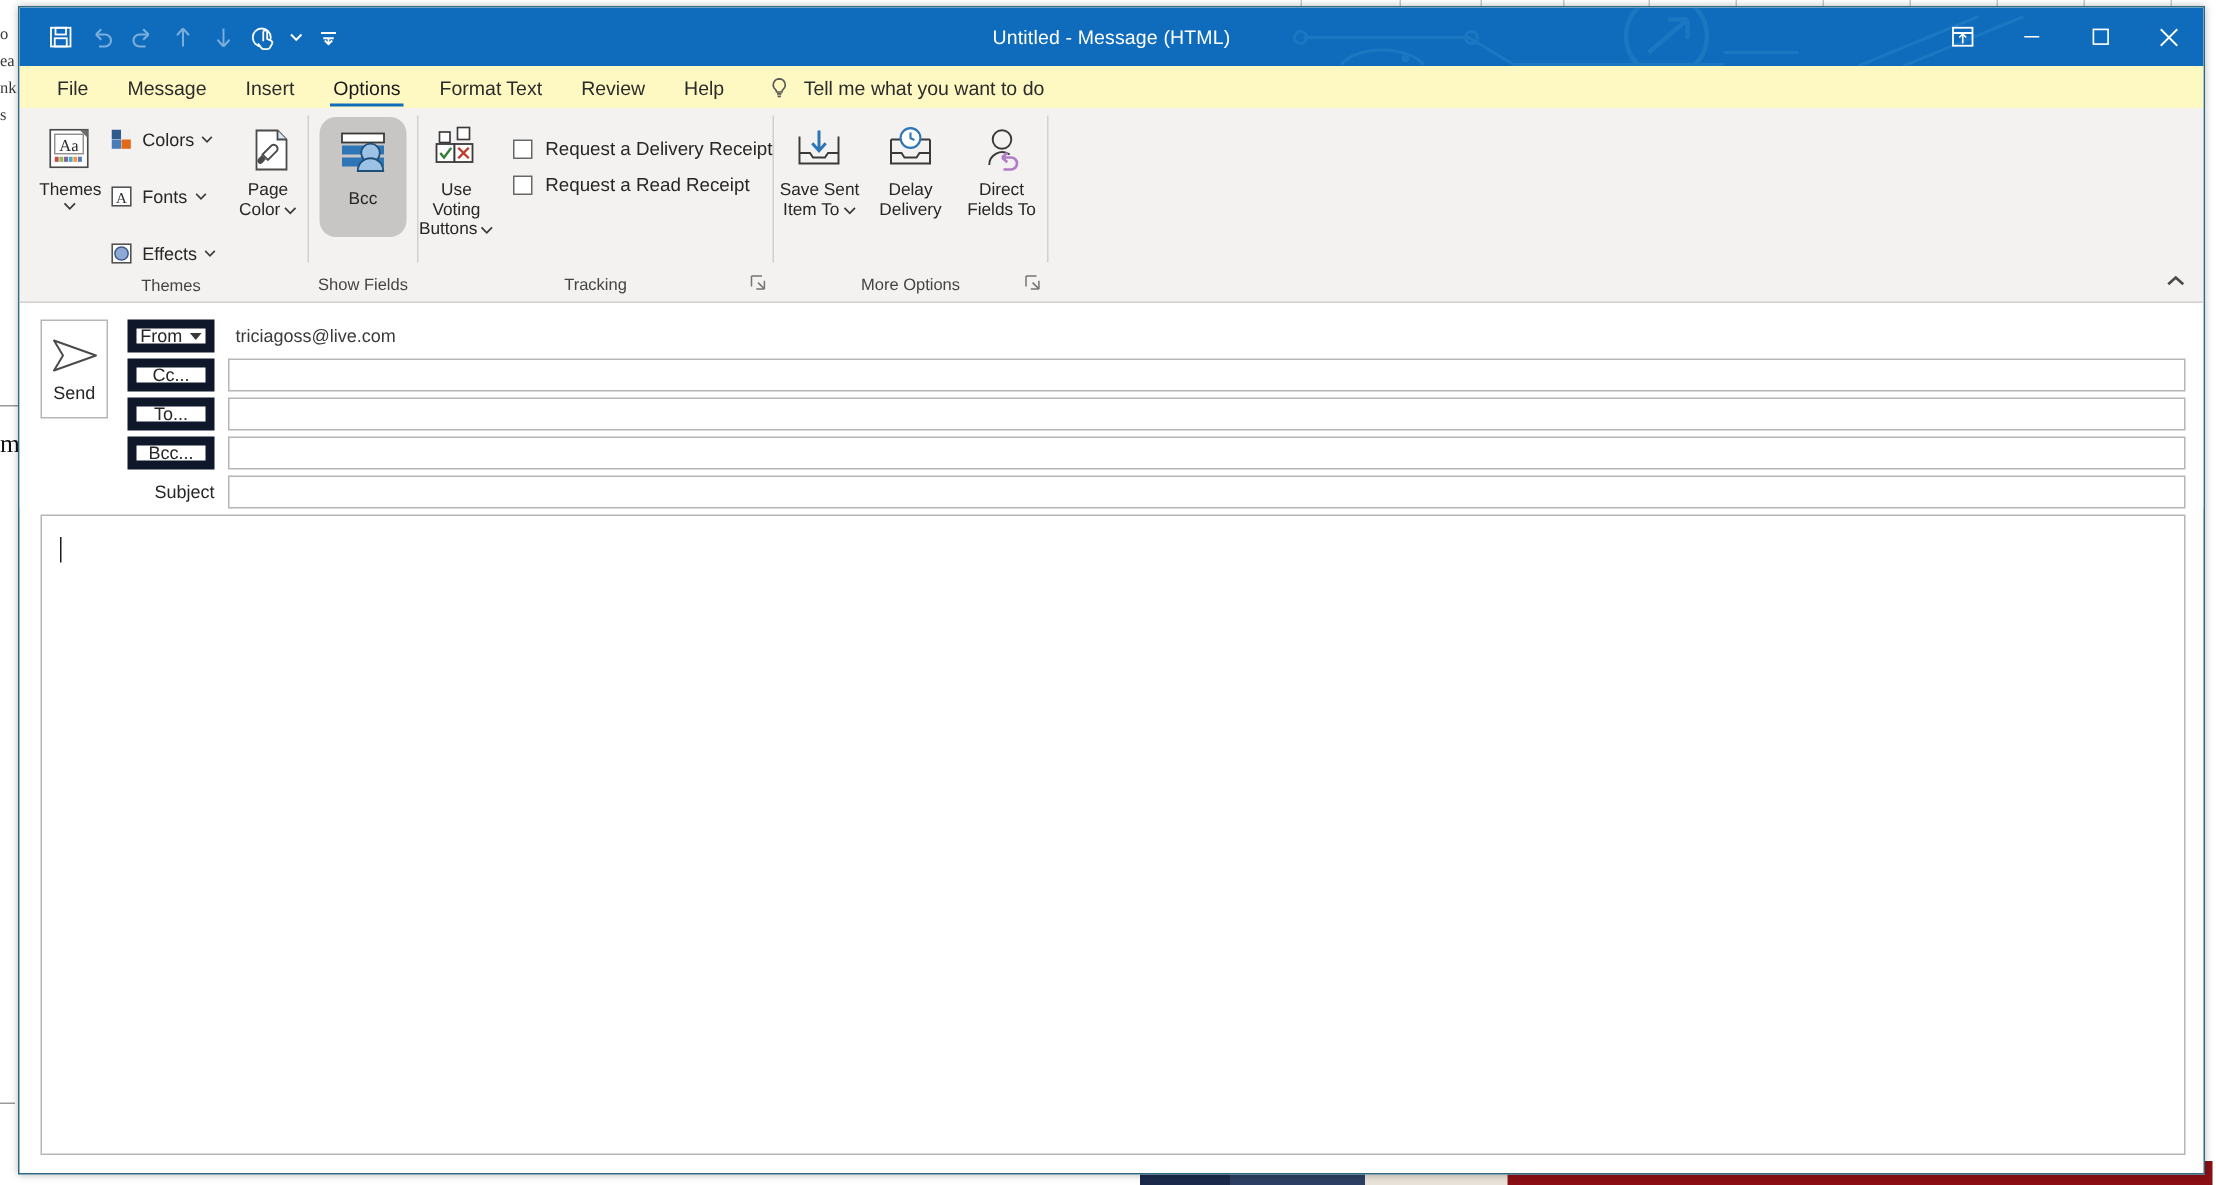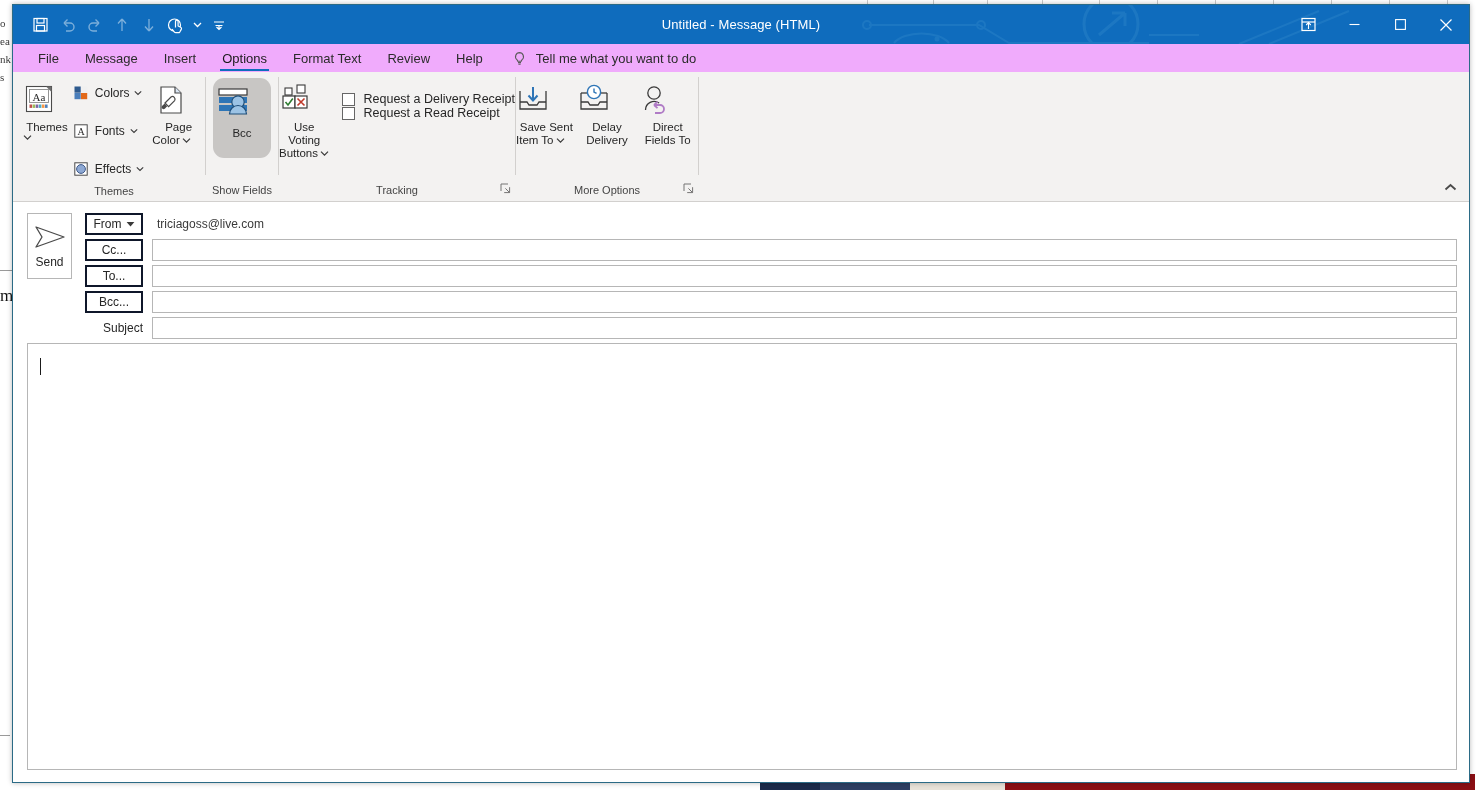--- a/index.html
+++ b/index.html
@@ -103,7 +103,7 @@
   
   #ribbon-tabs {
     flex: 0 0 28px; height: 28px;
-    background: #f0abfc;
+    background: #fef9c3;
     display: flex; align-items: flex-end;
     padding-left: 12px;
     position: relative;

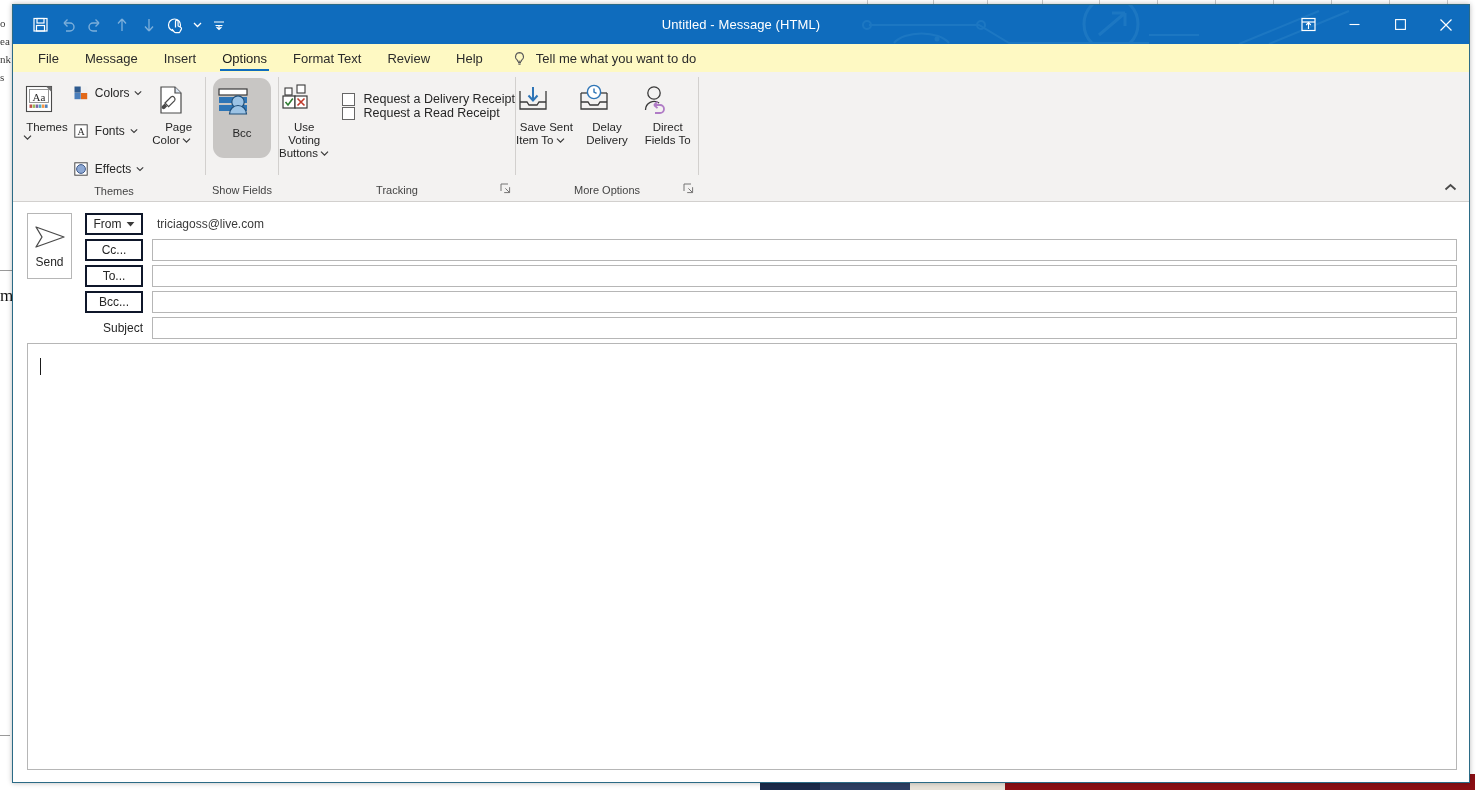--- a/index.html
+++ b/index.html
@@ -161,7 +161,7 @@
   
   .big-btn {
     width: 58px; min-height: 76px;
-    display: flex; flex-direction: column; align-items: flex-start;
+    display: flex; flex-direction: column; align-items: center;
     padding-top: 4px; cursor: default;
   }
   .big-btn .bi { height: 36px; display:flex; align-items:center; justify-content:center; }

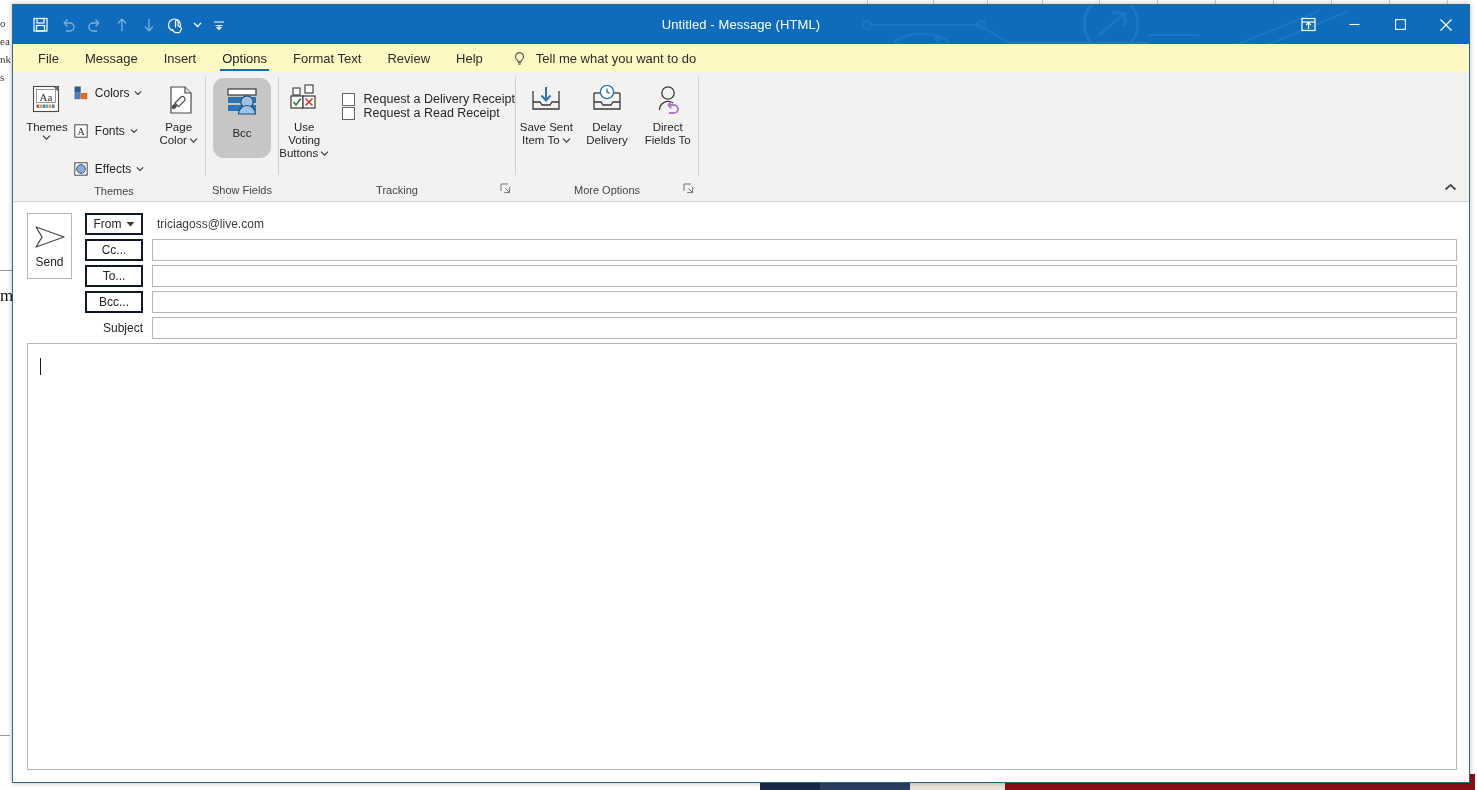--- a/index.html
+++ b/index.html
@@ -184,7 +184,7 @@
   .small-btn .si { width: 17px; height: 17px; display:flex; align-items:center; justify-content:center; }
 
   
-  .chk-stack { display:flex; flex-direction:column; padding-top: 14px; padding-left: 12px; }
+  .chk-stack { display:flex; flex-direction:column; padding-top: 14px; gap: 10px; padding-left: 12px; }
   .chk-row { display:flex; align-items:center; gap: 9px; font-size: 12.5px; color: #262626; white-space: nowrap; }
   .chk-box { width: 13px; height: 13px; border: 1px solid #666; background: #fff; }
 

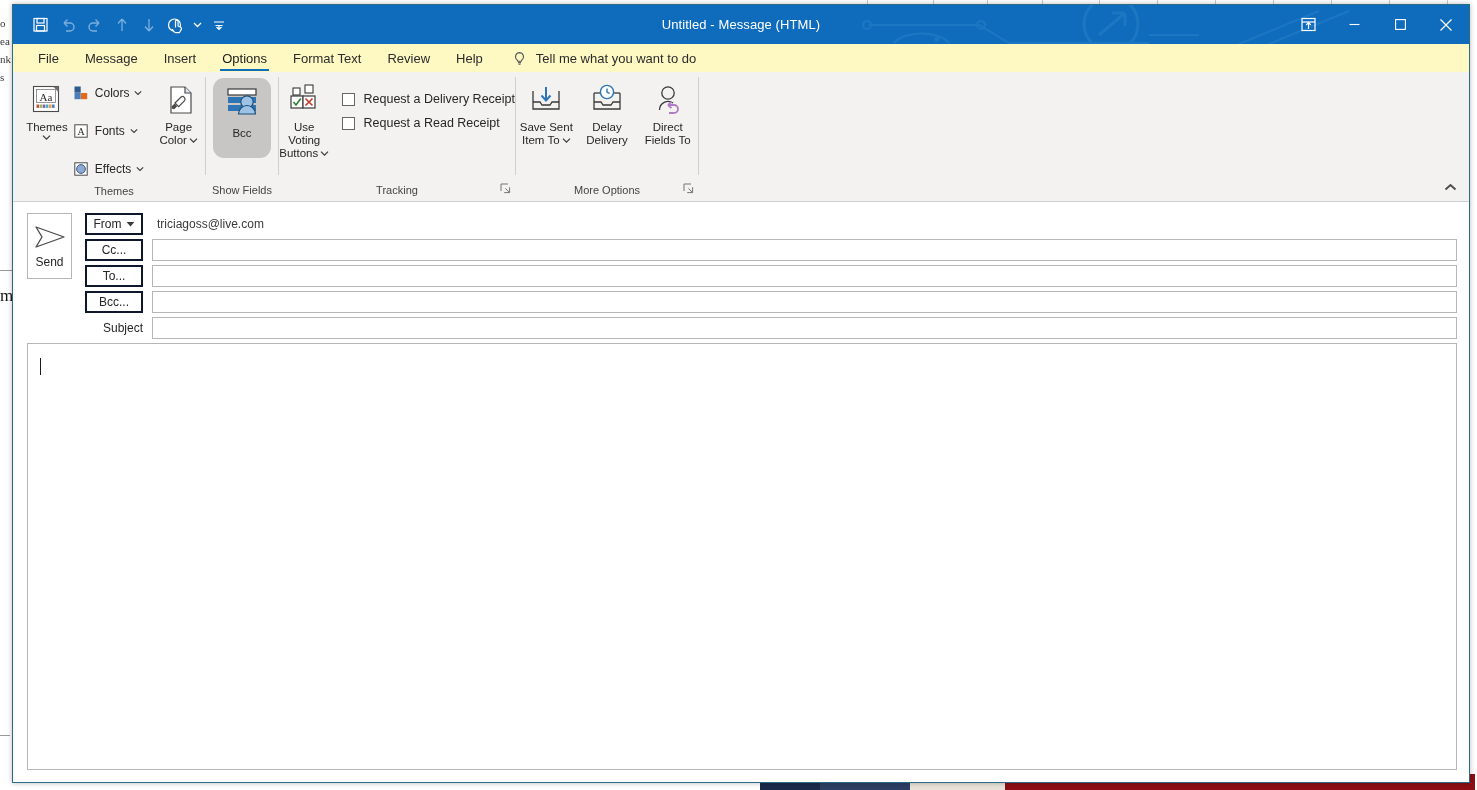--- a/index.html
+++ b/index.html
@@ -212,7 +212,7 @@
   .field-row { display: flex; align-items: center; height: 22px; }
   .field-btn {
     width: 58px; height: 22px;
-    border: 2px solid #0f172a; background: #fff;
+    border: 6px solid #0f172a; background: #fff;
     display: flex; align-items: center; justify-content: center; gap: 4px;
     font-size: 12px; color: #262626;
   }

